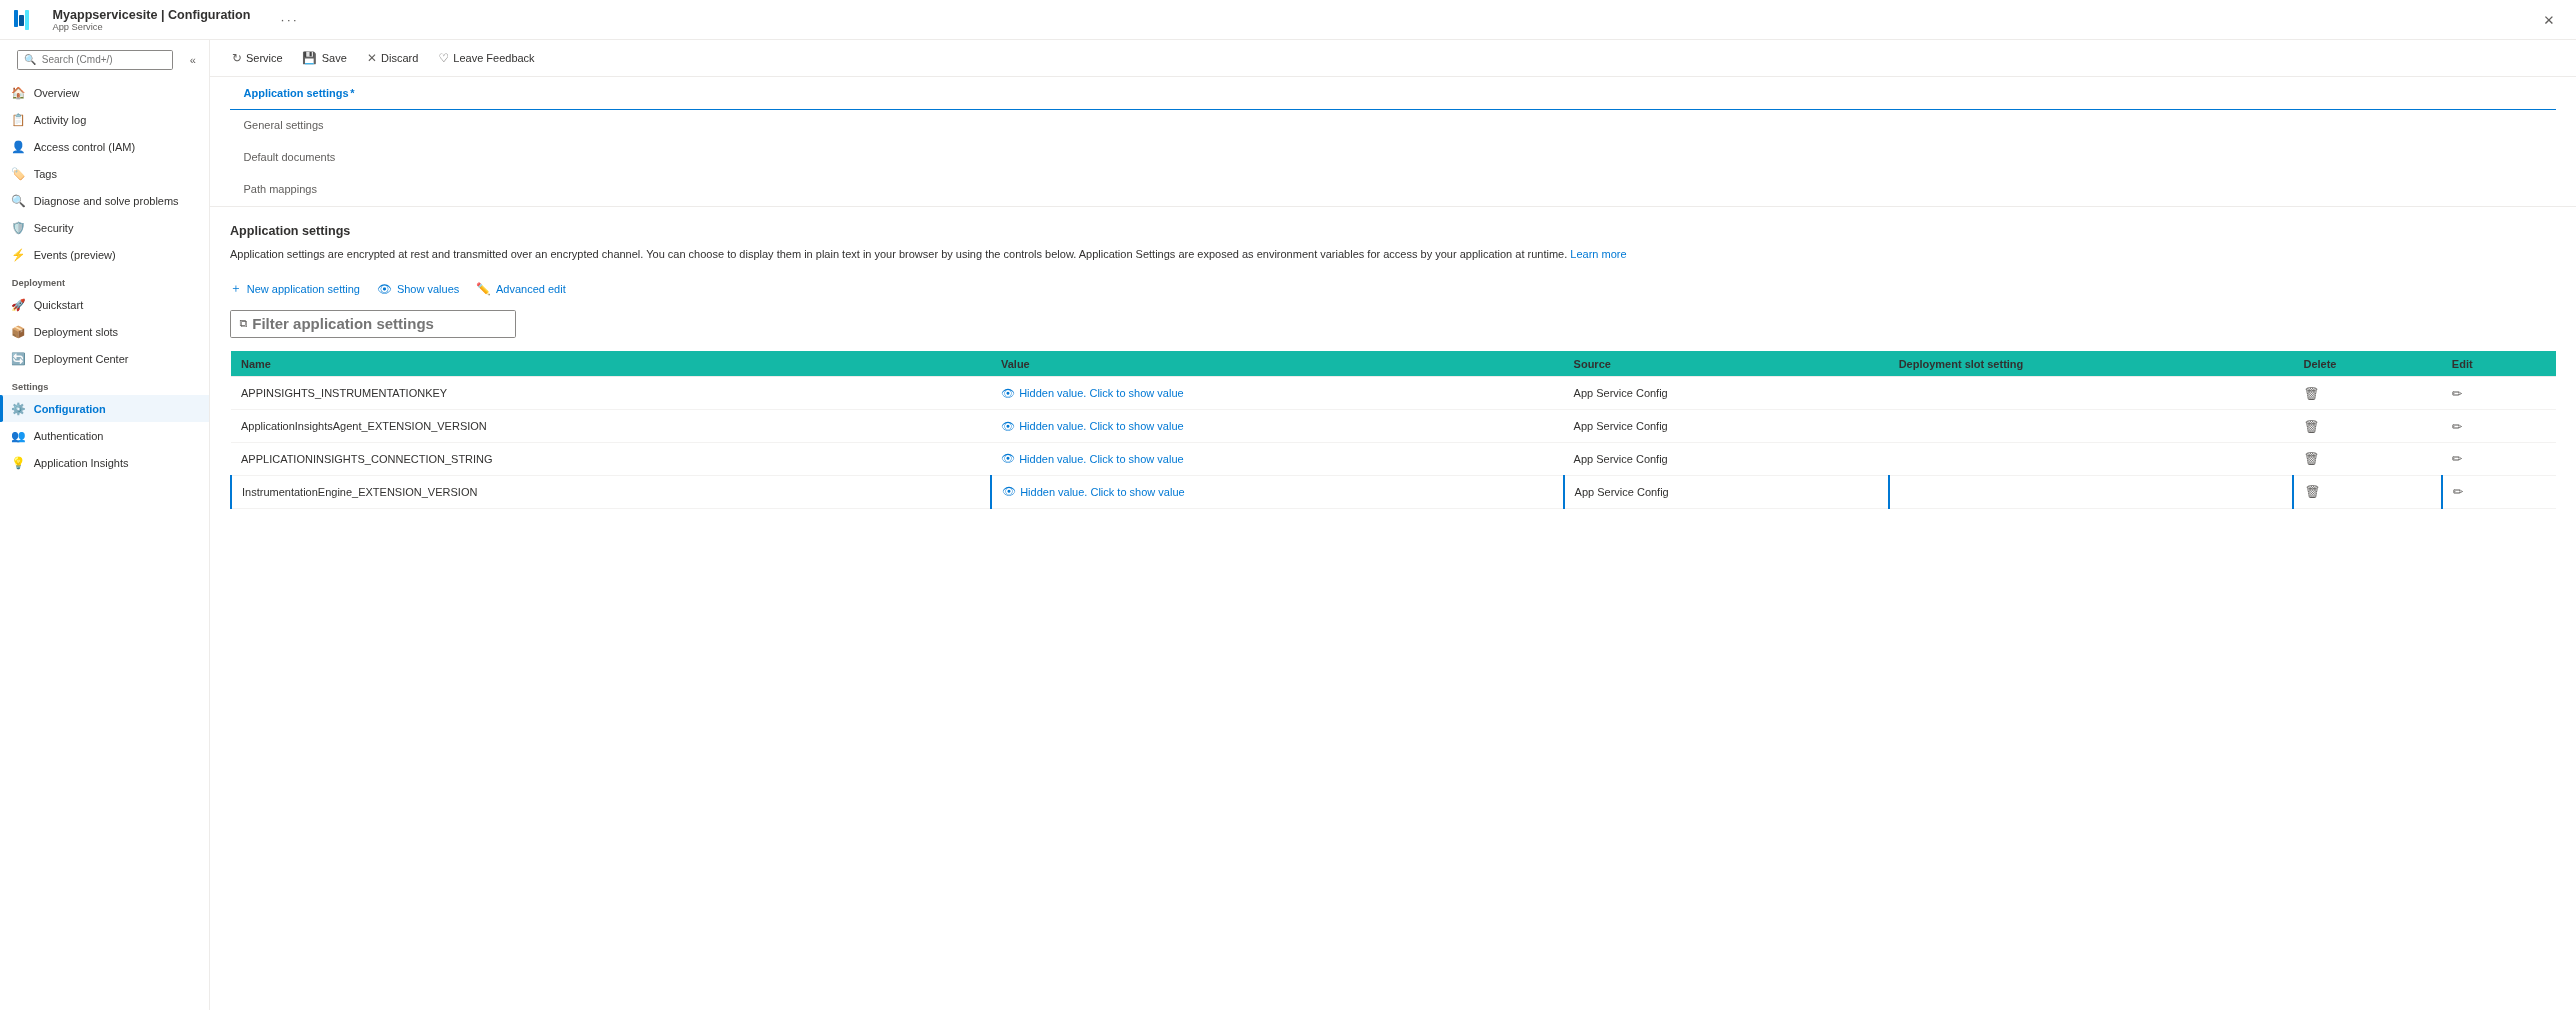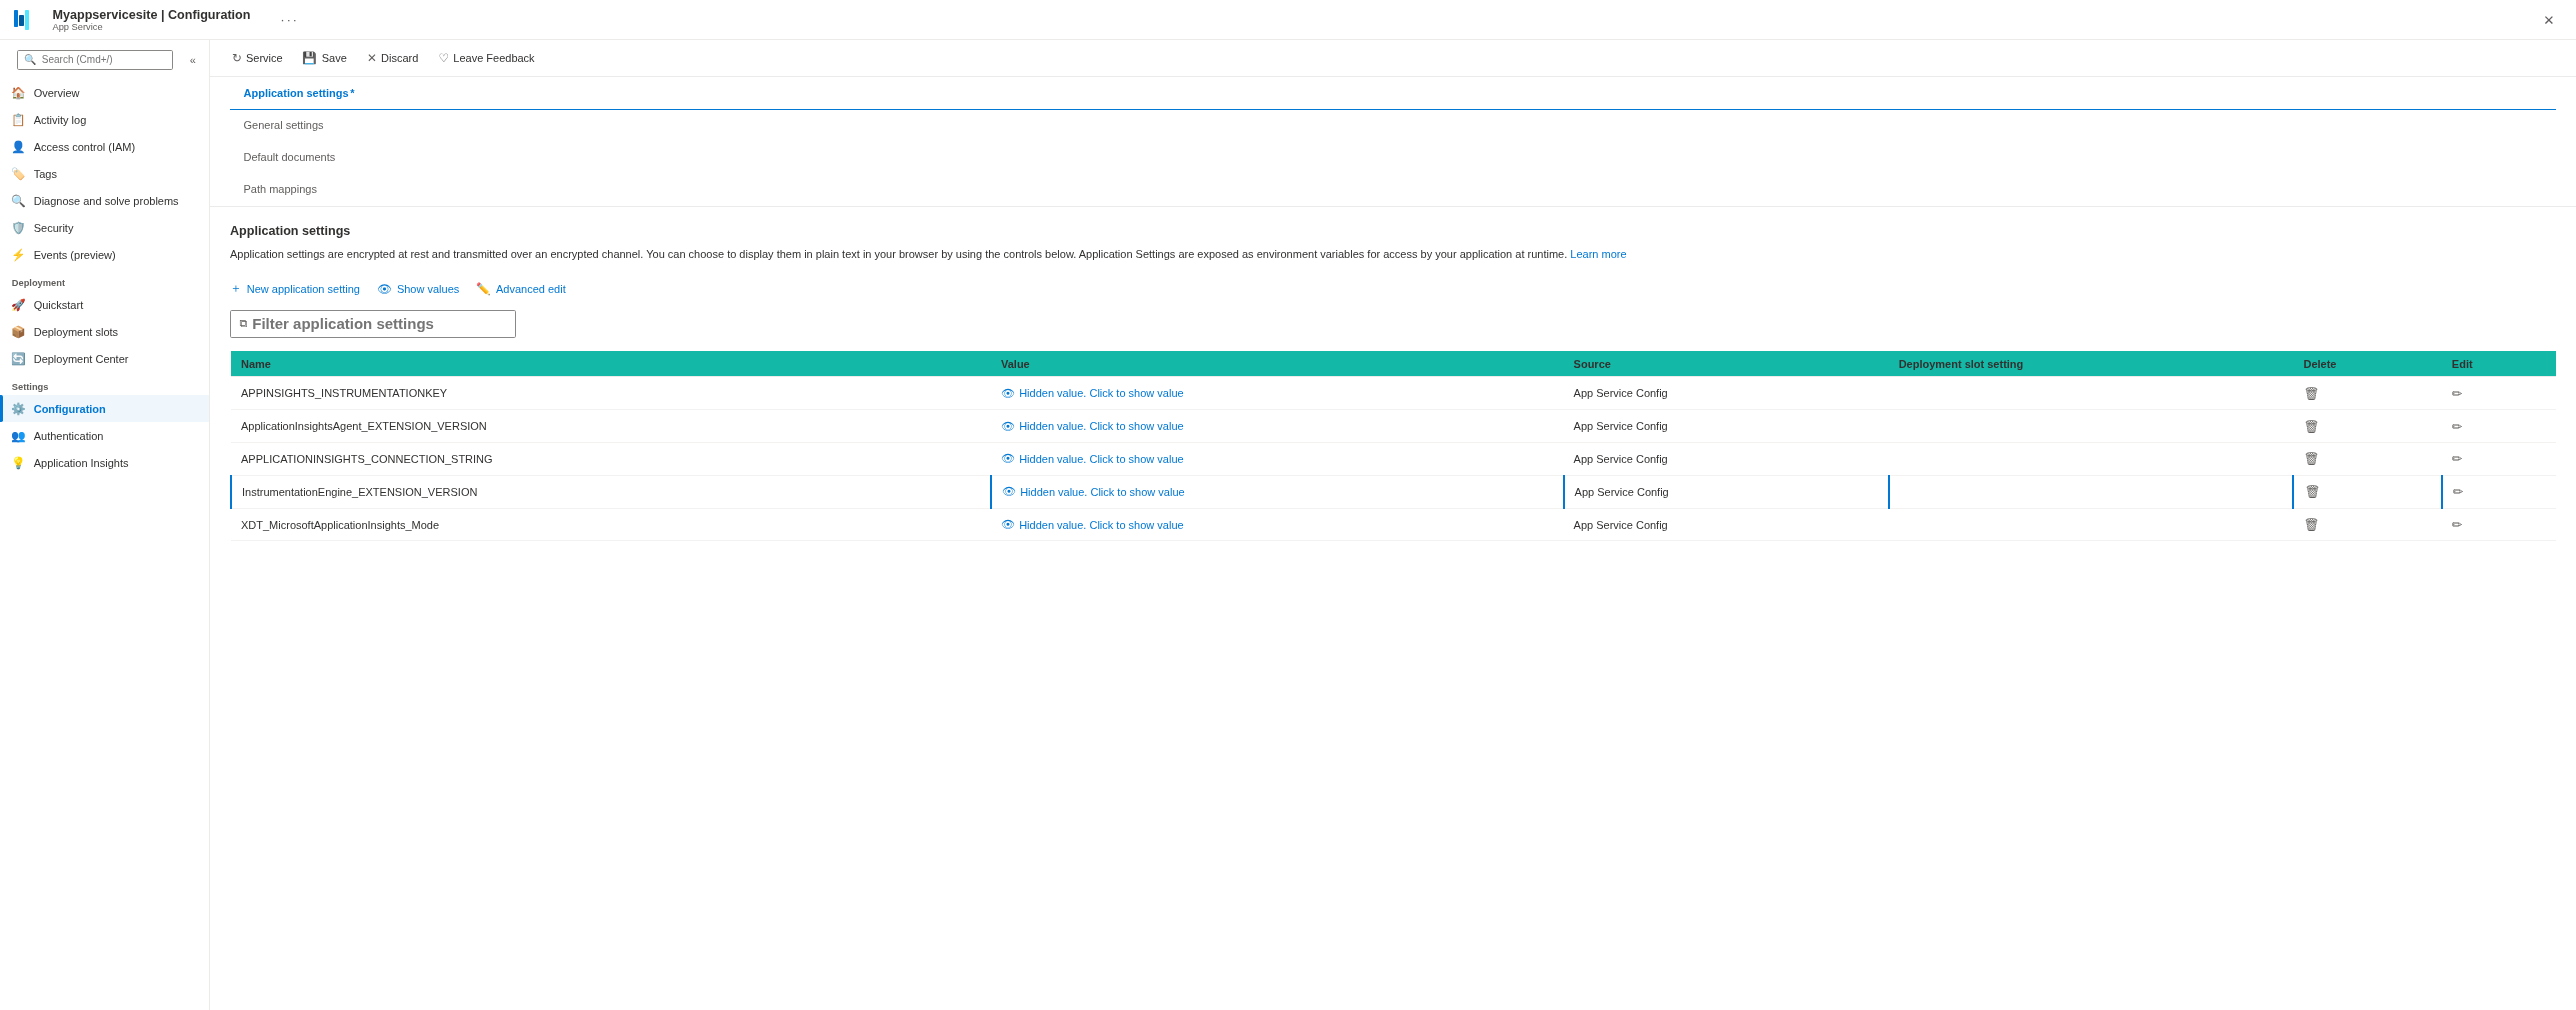--- a/index.html
+++ b/index.html
@@ -331,16 +331,6 @@
                 <td><span class="action-icon">🗑</span></td>
                 <td><span class="action-icon">✏</span></td>
               </tr>
-              <tr>
-                <td>XDT_MicrosoftApplicationInsights_Mode</td>
-                <td>
-                  <span class="hidden-value"><span class="eye-icon">👁</span> Hidden value. Click to show value</span>
-                </td>
-                <td>App Service Config</td>
-                <td></td>
-                <td><span class="action-icon">🗑</span></td>
-                <td><span class="action-icon">✏</span></td>
-              </tr>
             </tbody>
         </table>
       </div>

